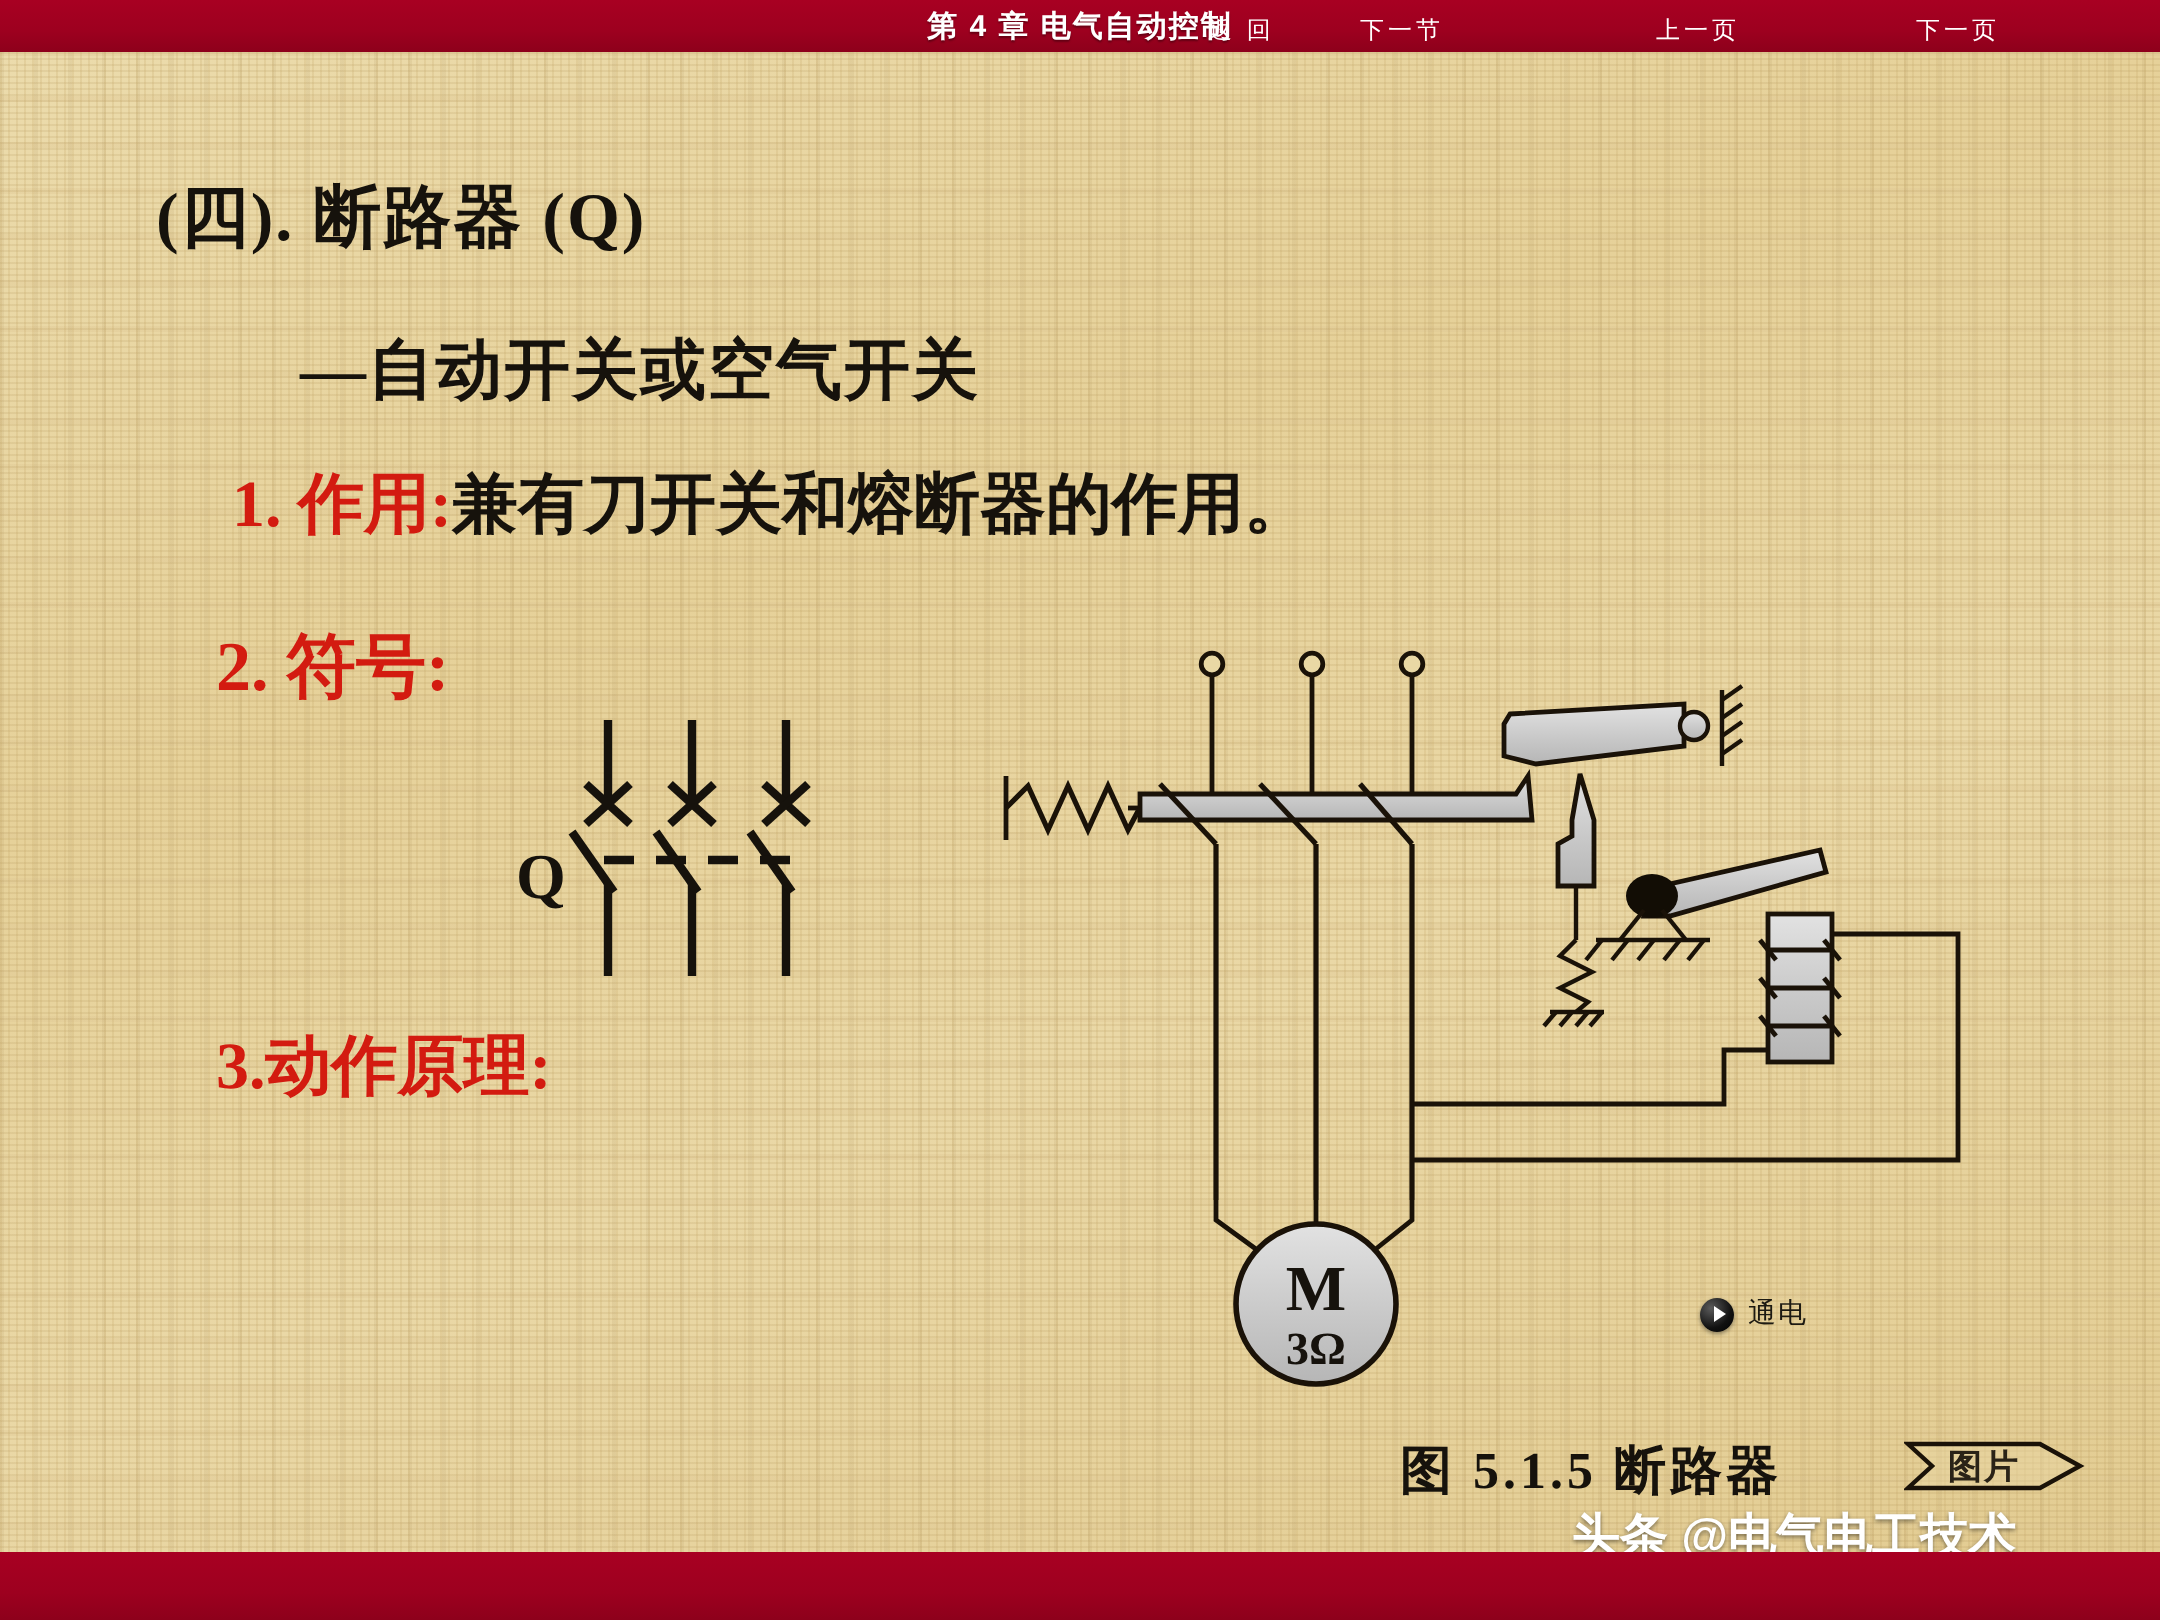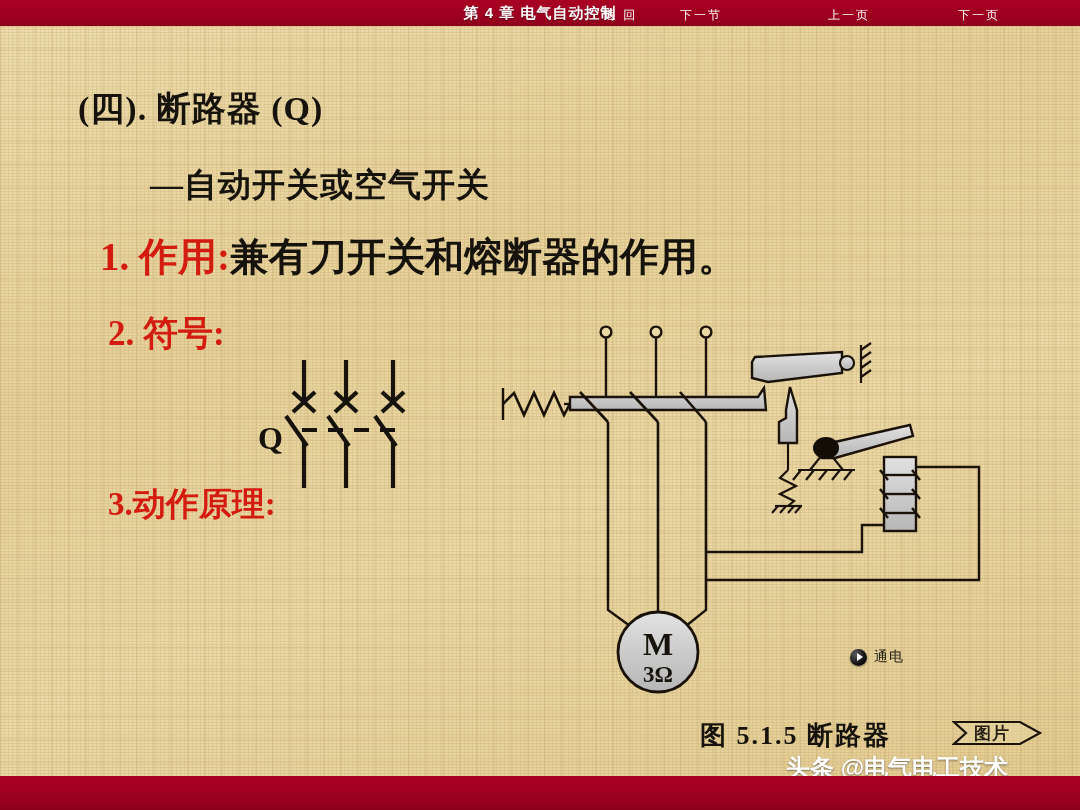--- a/index.html
+++ b/index.html
@@ -52,7 +52,7 @@
   .t-black{color:#16120c;}
   .line-h1{left:78px;top:86px;font-size:34px;letter-spacing:1px;}
   .line-h2{left:150px;top:163px;font-size:33px;letter-spacing:1px;}
-  .line-1{left:100px;top:230px;font-size:39px;letter-spacing:0px;}
+  .line-1{left:116px;top:230px;font-size:33px;letter-spacing:0px;}
   .line-2{left:108px;top:310px;font-size:35px;}
   .line-3{left:108px;top:482px;font-size:33px;}
   .cap{

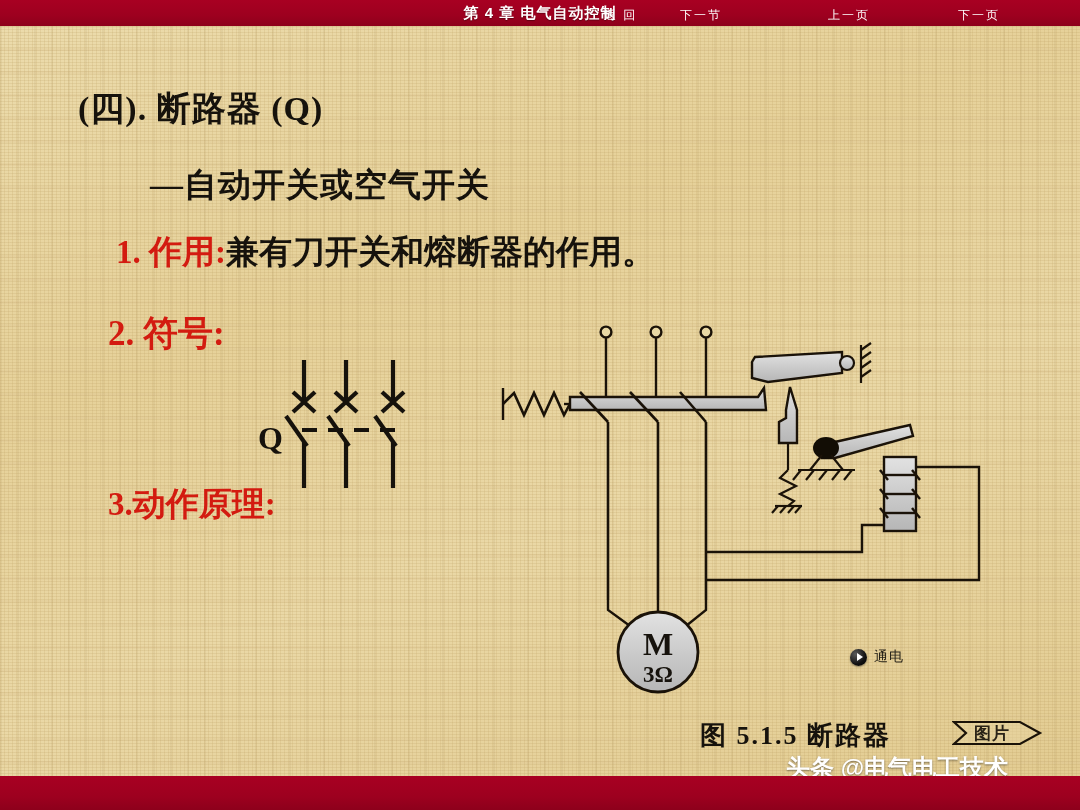--- a/index.html
+++ b/index.html
@@ -54,7 +54,7 @@
   .line-h2{left:150px;top:163px;font-size:33px;letter-spacing:1px;}
   .line-1{left:116px;top:230px;font-size:33px;letter-spacing:0px;}
   .line-2{left:108px;top:310px;font-size:35px;}
-  .line-3{left:108px;top:482px;font-size:33px;}
+  .line-3{left:108px;top:511px;font-size:33px;}
   .cap{
     position:absolute;left:700px;top:718px;font-size:26px;font-weight:bold;
     color:#16120c;letter-spacing:2px;white-space:nowrap;

